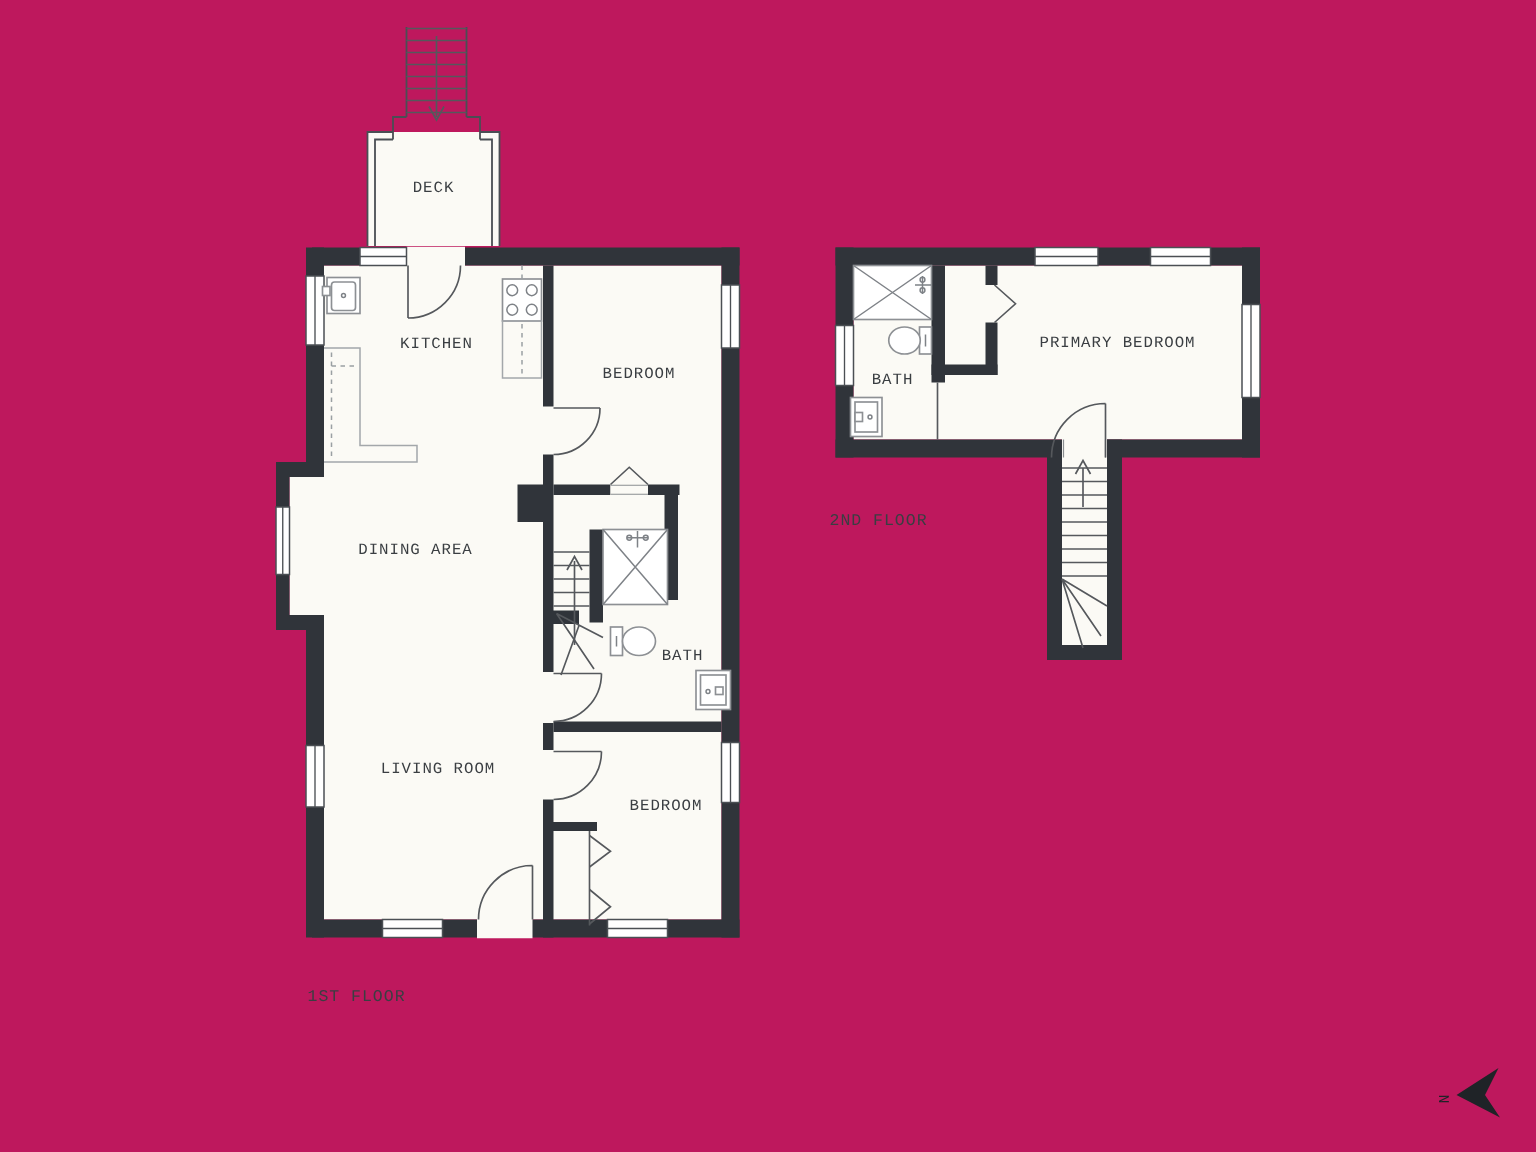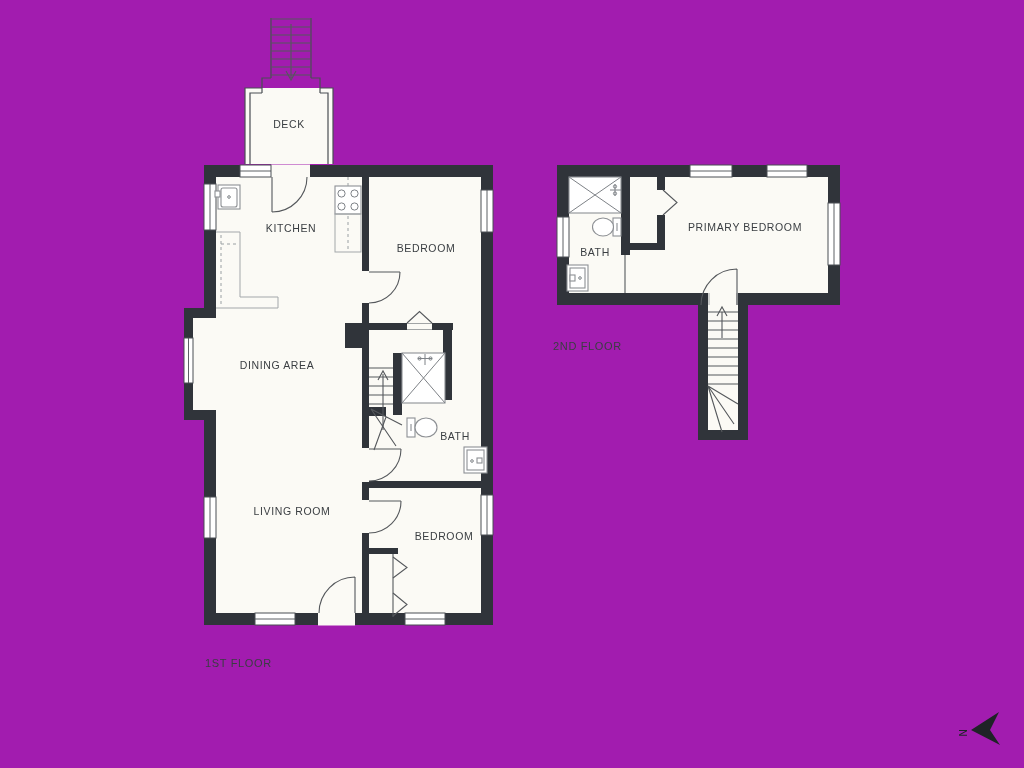--- a/index.html
+++ b/index.html
@@ -6,9 +6,9 @@
   .canvas{
     position:relative;
     width:1024px;height:768px;
-    background:#a21caf;
+    background:#be185d;
     overflow:hidden;
-    font-family:Liberation Sans, sans-serif;
+    font-family:Liberation Mono, monospace;
     text-align:center;
   }
   svg{display:block}

